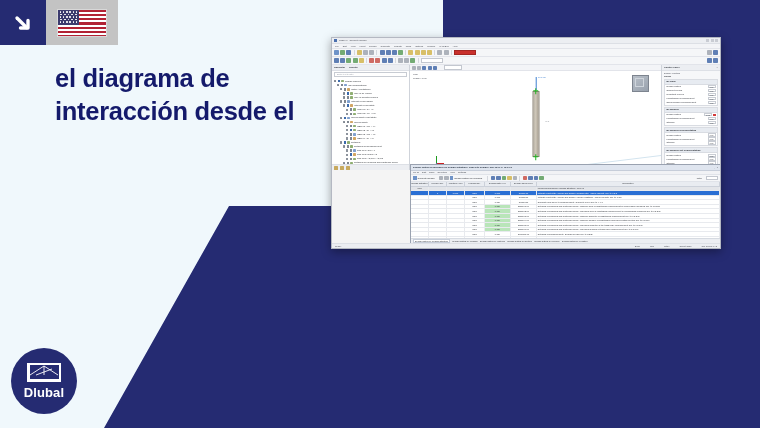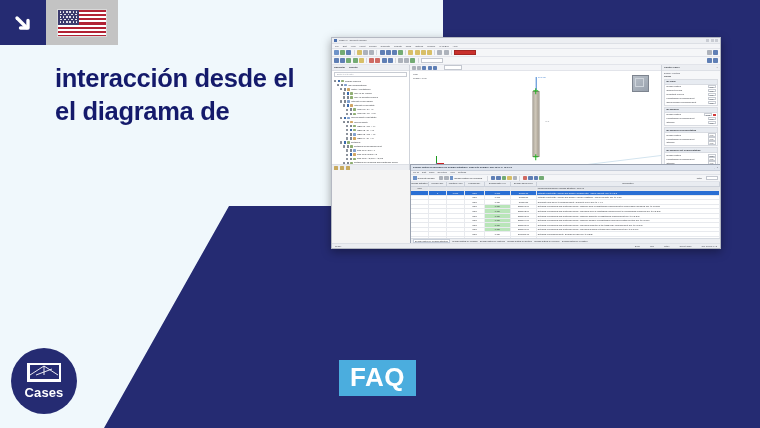--- a/index.html
+++ b/index.html
@@ -416,8 +416,8 @@
   </div>
 
   <div class="headline">
+    <span>el diagrama de</span>
     <span>interacción desde el</span>
-    <span>el diagrama de</span>
   </div>
 
   <div class="logo">

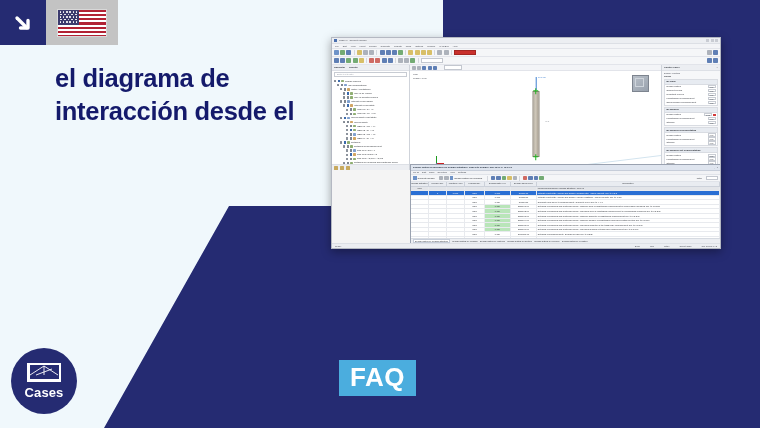--- a/index.html
+++ b/index.html
@@ -430,7 +430,7 @@
         <path d="M17 3 L3 12 M17 3 L31 12 M17 3 L17 12 M9 12 L25 6" stroke="#ffffff" stroke-width="0.9" fill="none"></path>
       </svg>
     </div>
-    <div class="logo-text">Cases</div>
+    <div class="logo-text">Dlubal</div>
   </div>
 
   <div class="faq-row">

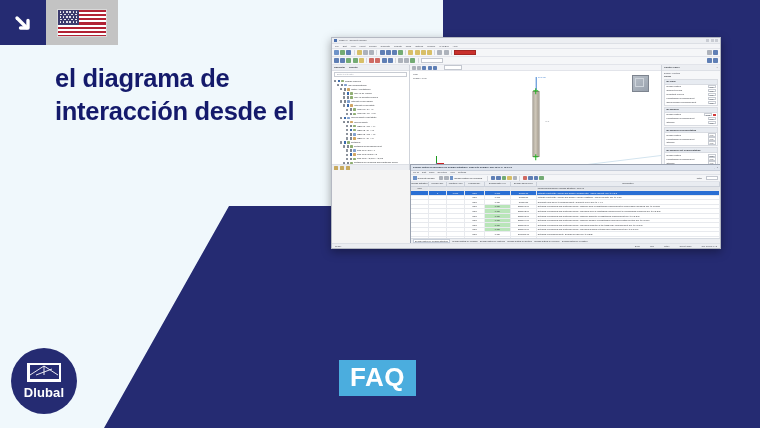--- a/index.html
+++ b/index.html
@@ -434,7 +434,6 @@
   </div>
 
   <div class="faq-row">
-    <div class="faq-tag">FAQ</div>
   </div>
 
   <div class="app-window">

